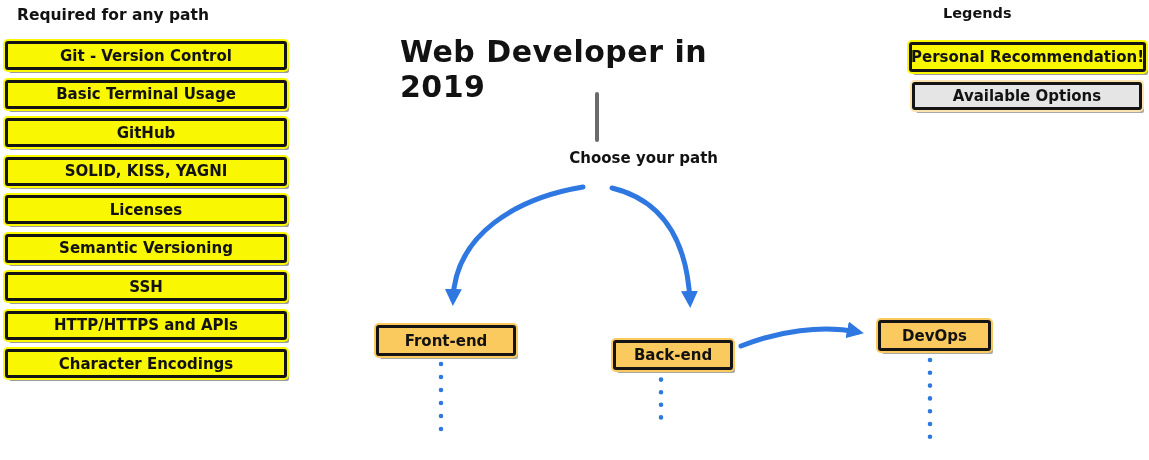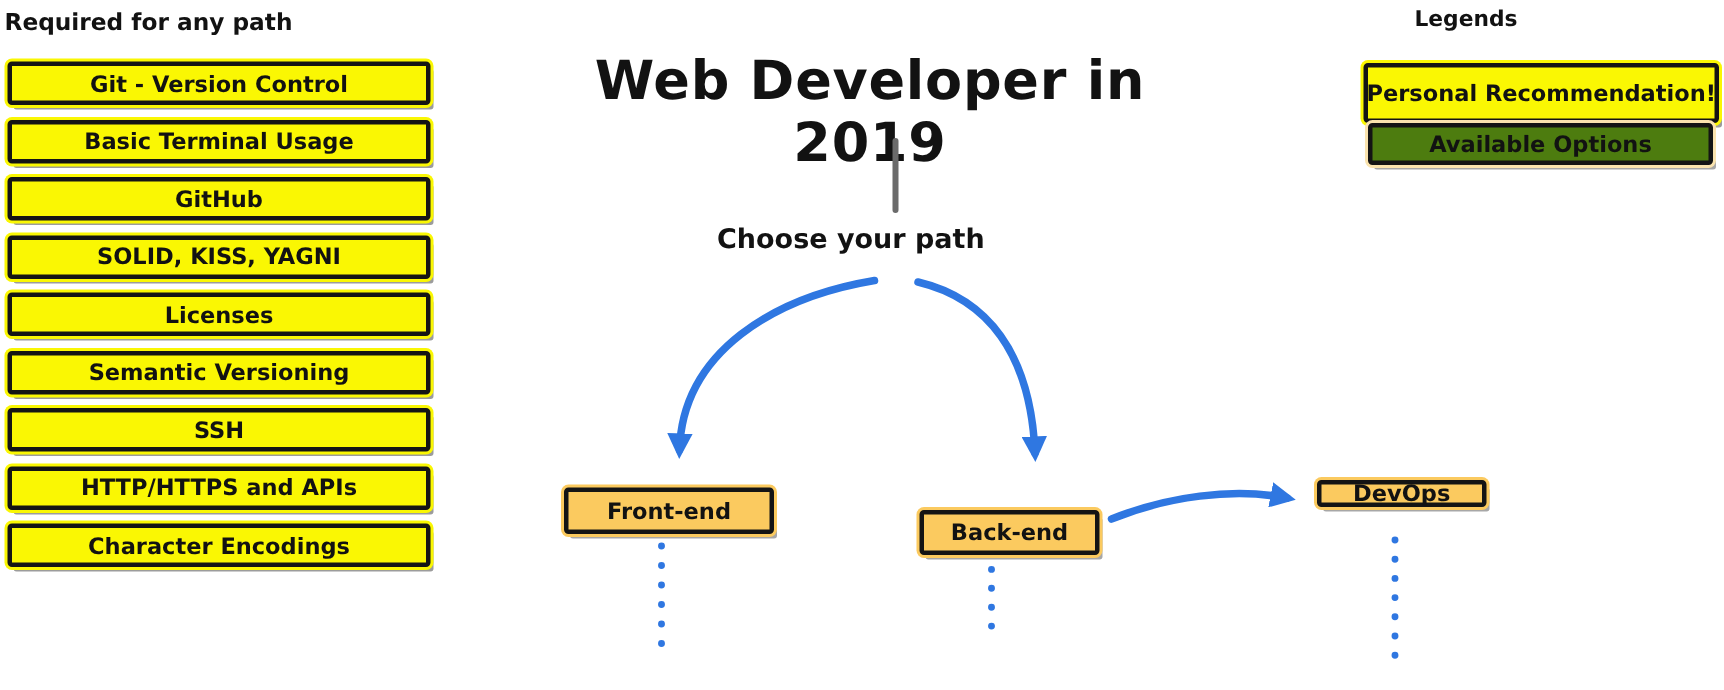--- a/index.html
+++ b/index.html
@@ -29,7 +29,7 @@
   .tan     { background:#4d7c0f; box-shadow:0 0 0 2px #FAE3AE, 3px 4px 0 -1px rgba(95,95,95,.55); }
 
   
-  .left-heading { left:3px; top:6px; font-size:15.5px; }
+  .left-heading { left:17px; top:6px; font-size:15.5px; }
   .left-col {
     left:5px; top:41px; width:282px;
     display:flex; flex-direction:column; gap:9.5px;

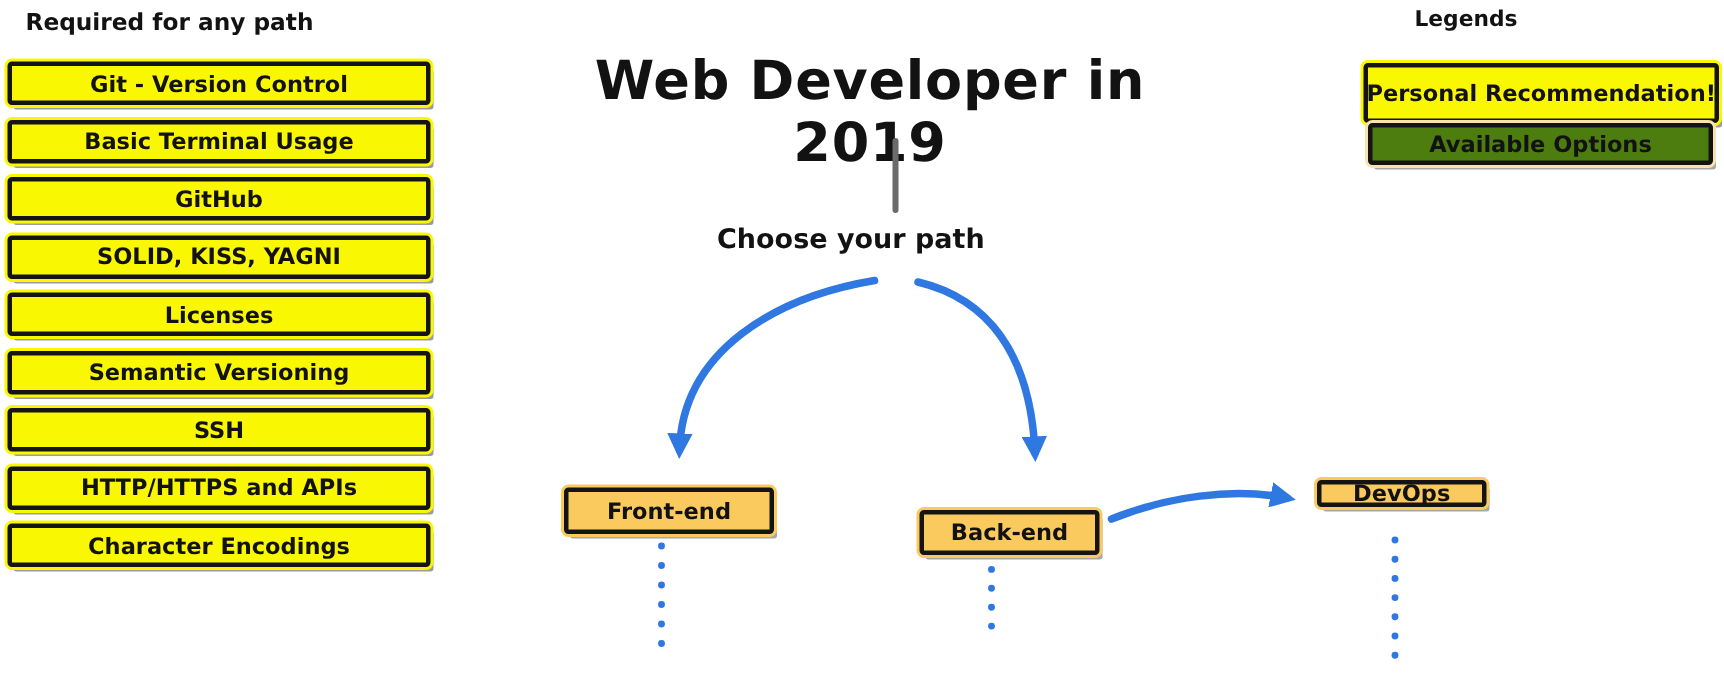--- a/index.html
+++ b/index.html
@@ -37,7 +37,7 @@
   .left-col .sketch-box { height:29px; width:282px; }
 
   
-  .title { left:380px; top:34px; width:400px; text-align:center; font-size:36px; letter-spacing:.5px; }
+  .title { left:400px; top:34px; width:400px; text-align:left; font-size:30px; letter-spacing:.5px; }
   .vline { left:595px; top:92px; width:4px; height:50px; background:#6B6B6B; border-radius:2px; }
   .choose { left:478px; top:149px; width:240px; text-align:left; font-size:18px; }
 

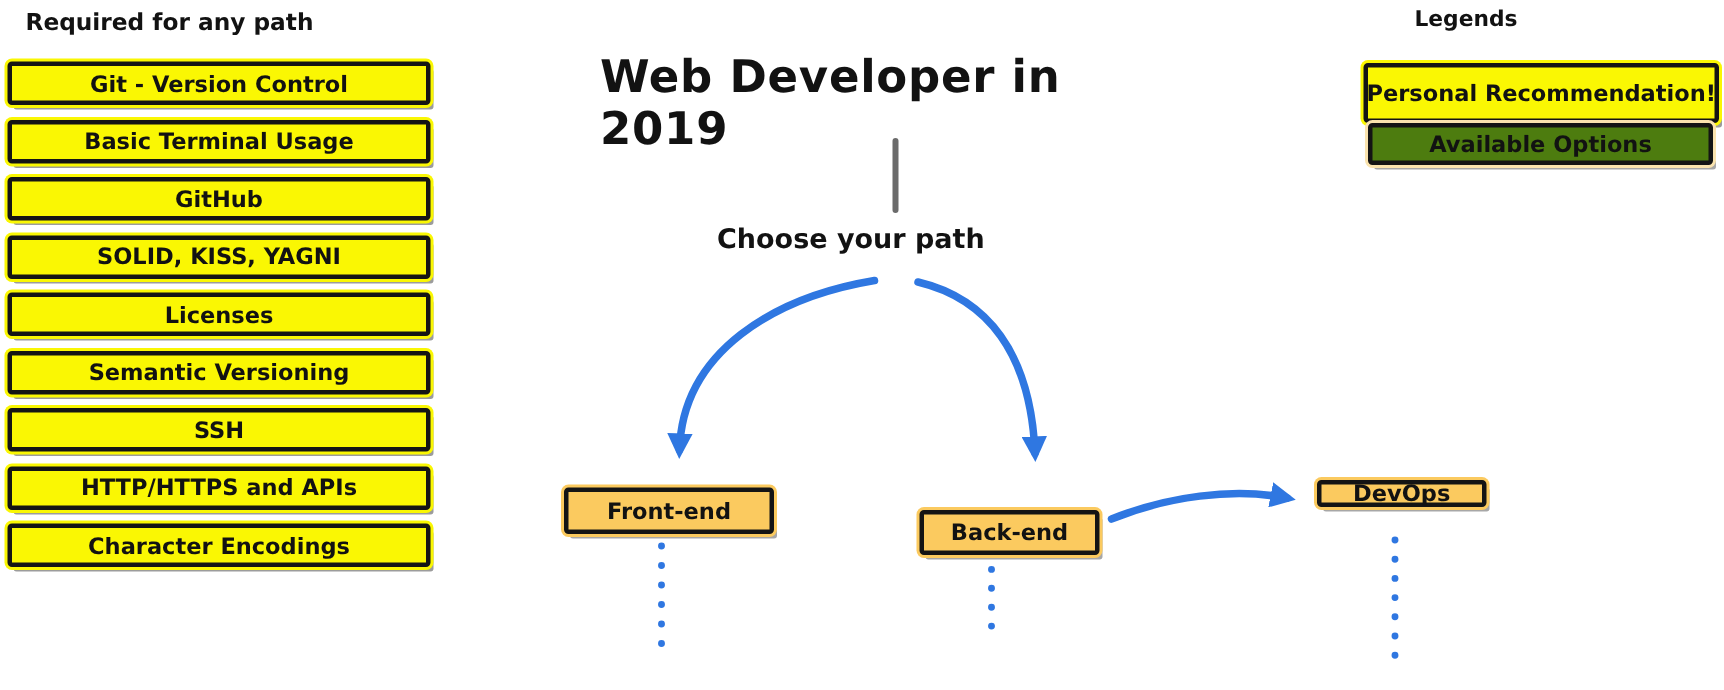--- a/index.html
+++ b/index.html
@@ -48,7 +48,7 @@
 
   
   .legends-heading { left:908px; top:5px; font-size:14.5px;margin-left:35px; }
-  .legend-pr { left:909px; top:42px; width:237px; height:40px; }
+  .legend-pr { left:909px; top:42px; width:237px; height:30px; }
   .legend-ao { left:912px; top:82px; width:230px; height:28px; }
 
   

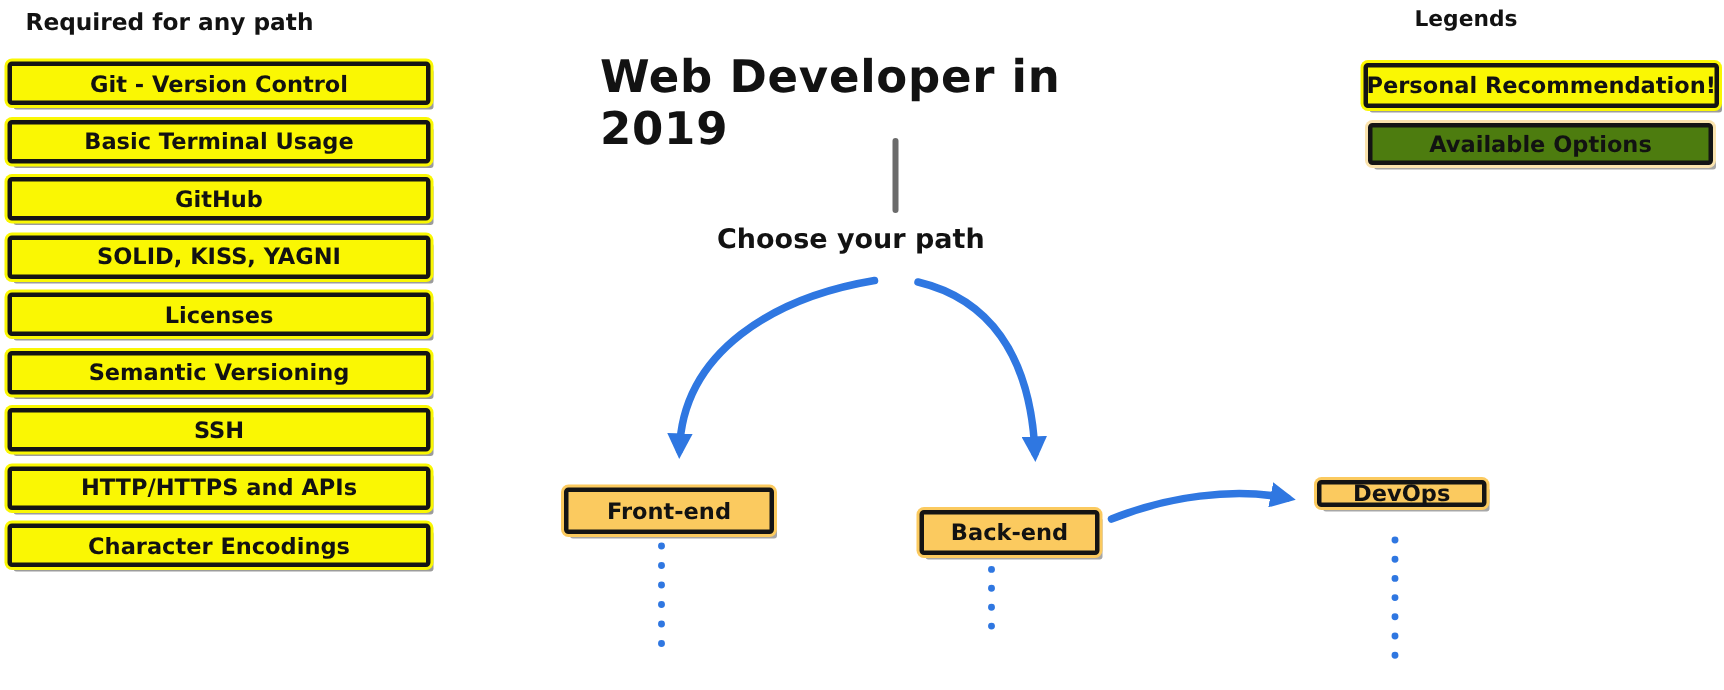--- a/index.html
+++ b/index.html
@@ -26,7 +26,7 @@
   }
   .yellow  { background:#FAF703; box-shadow:0 0 0 2px #FAF703, 3px 4px 0 -1px rgba(95,95,95,.62); }
   .orange  { background:#FBCA5F; box-shadow:0 0 0 2px #FBCA5F, 3px 4px 0 -1px rgba(95,95,95,.55); }
-  .tan     { background:#4d7c0f; box-shadow:0 0 0 2px #FAE3AE, 3px 4px 0 -1px rgba(95,95,95,.55); }
+  .tan     { background:#e5e5e5; box-shadow:0 0 0 2px #FAE3AE, 3px 4px 0 -1px rgba(95,95,95,.55); }
 
   
   .left-heading { left:17px; top:6px; font-size:15.5px; }

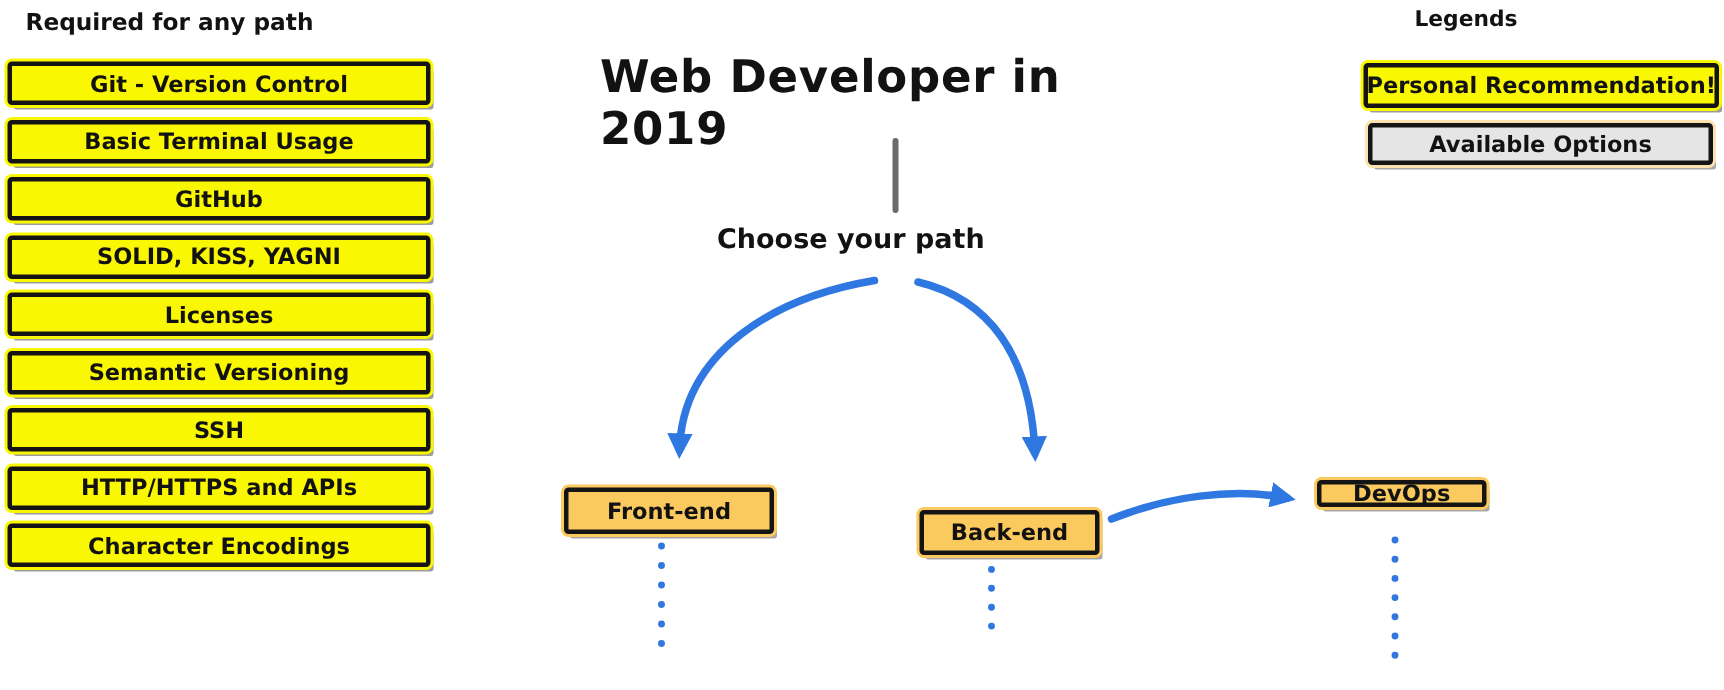--- a/index.html
+++ b/index.html
@@ -39,7 +39,7 @@
   
   .title { left:400px; top:34px; width:400px; text-align:left; font-size:30px; letter-spacing:.5px; }
   .vline { left:595px; top:92px; width:4px; height:50px; background:#6B6B6B; border-radius:2px; }
-  .choose { left:478px; top:149px; width:240px; text-align:left; font-size:18px; }
+  .choose { left:478px; top:149px; width:240px; text-align:right; font-size:15px; }
 
   .path-box { position:absolute; }
   .box-frontend { left:376px; top:325px; width:140px; height:31px; }

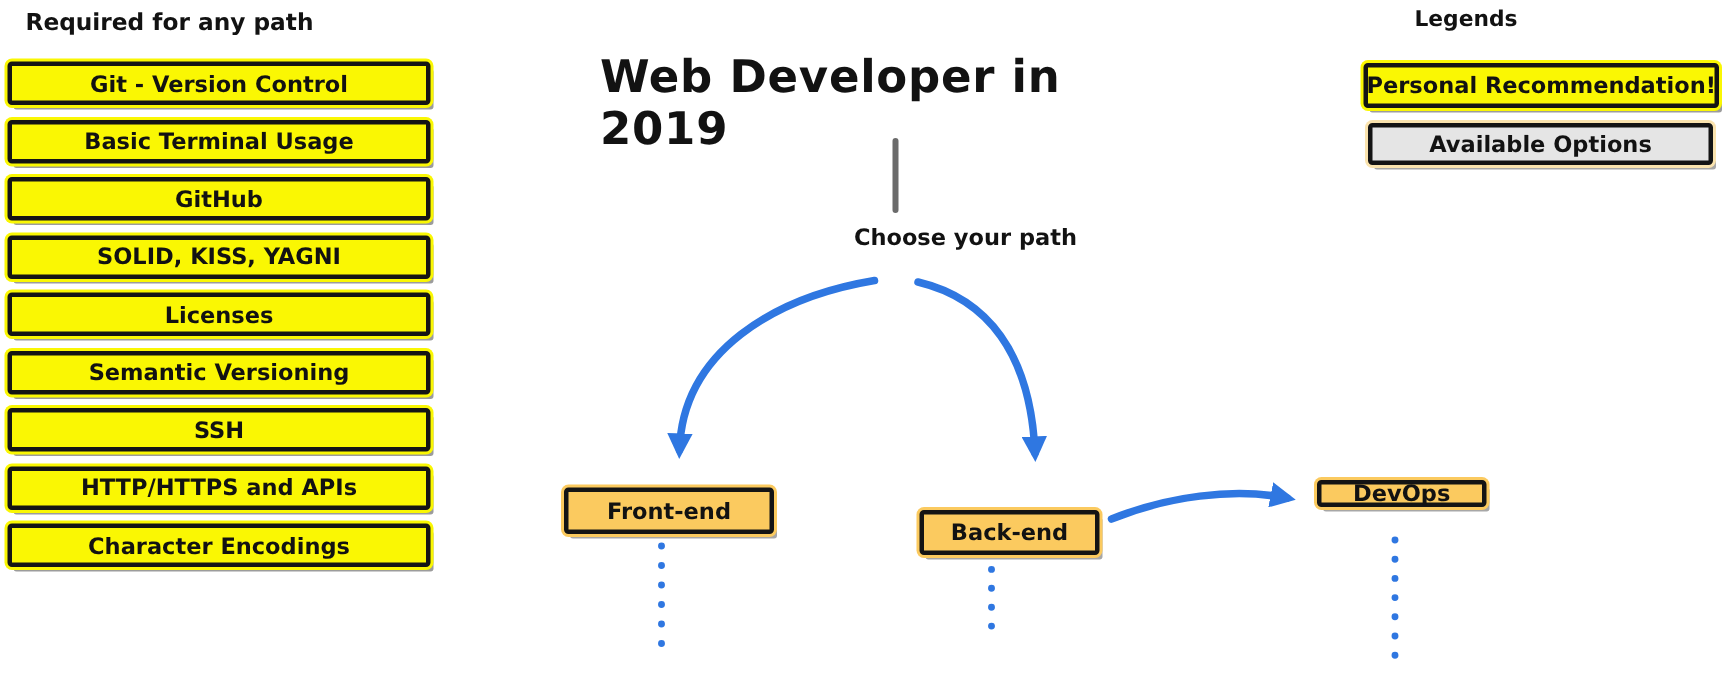--- a/index.html
+++ b/index.html
@@ -44,7 +44,7 @@
   .path-box { position:absolute; }
   .box-frontend { left:376px; top:325px; width:140px; height:31px; }
   .box-backend  { left:613px; top:328px; width:120px; height:30px;margin-top:12px; }
-  .box-devops   { left:878px; top:320px; width:113px; height:18px; }
+  .box-devops   { left:878px; top:320px; width:113px; height:31px; }
 
   
   .legends-heading { left:908px; top:5px; font-size:14.5px;margin-left:35px; }

